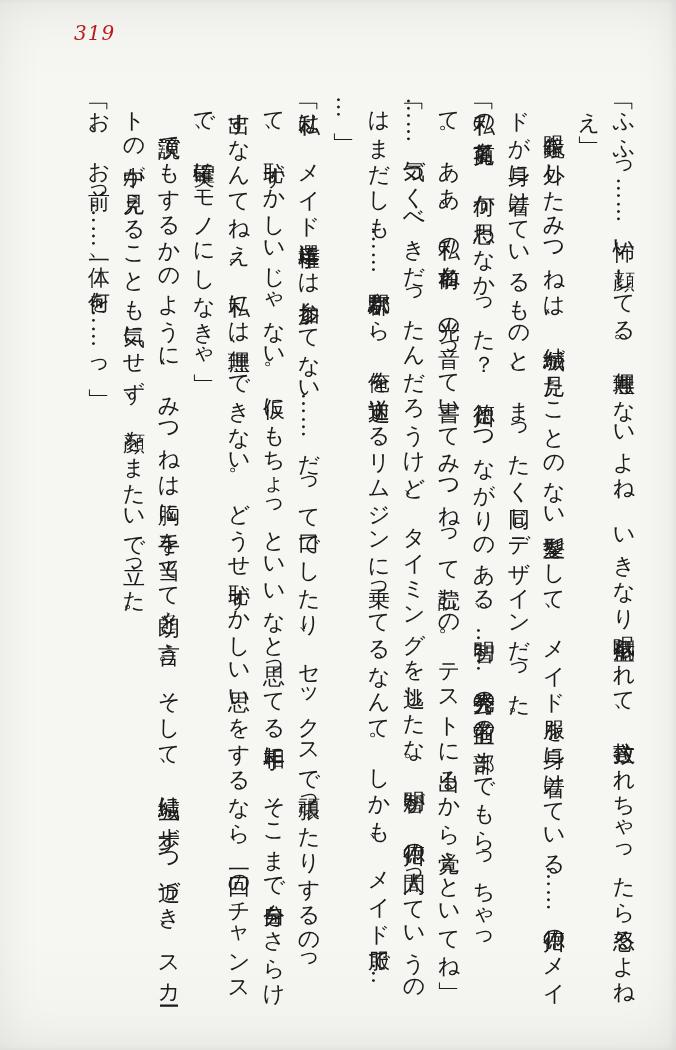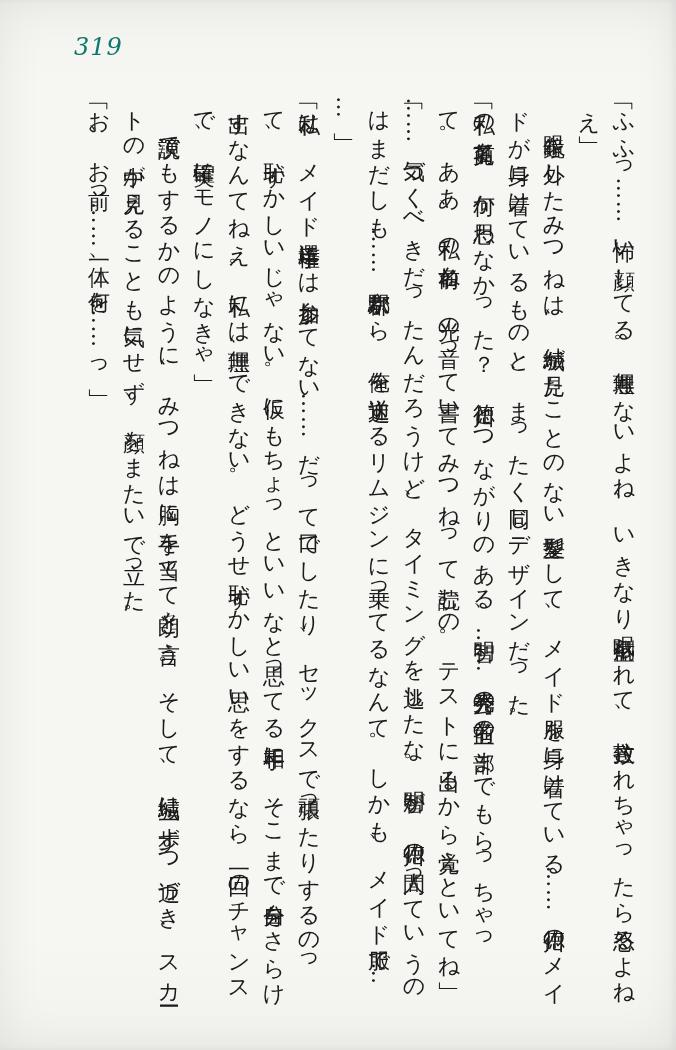--- a/index.html
+++ b/index.html
@@ -27,12 +27,12 @@
   }
   .page-number {
     position: absolute;
-    top: 33px;
+    top: 21px;
     left: 74px;
-    font-size: 24px;
+    font-size: 20px;
     font-style: italic;
     letter-spacing: 1px;
-    color: #0f766e;
+    color: #b91c1c;
   }
   .text-block {
     position: absolute;

